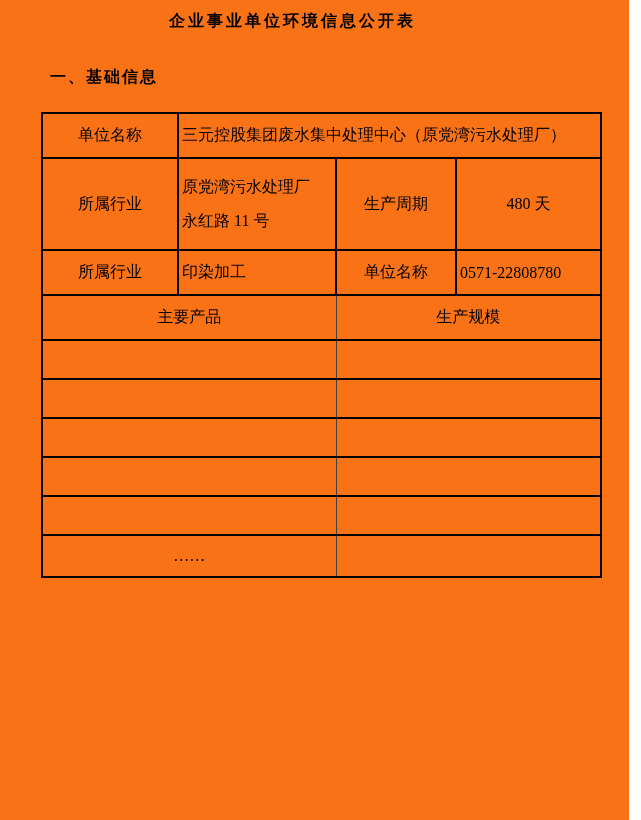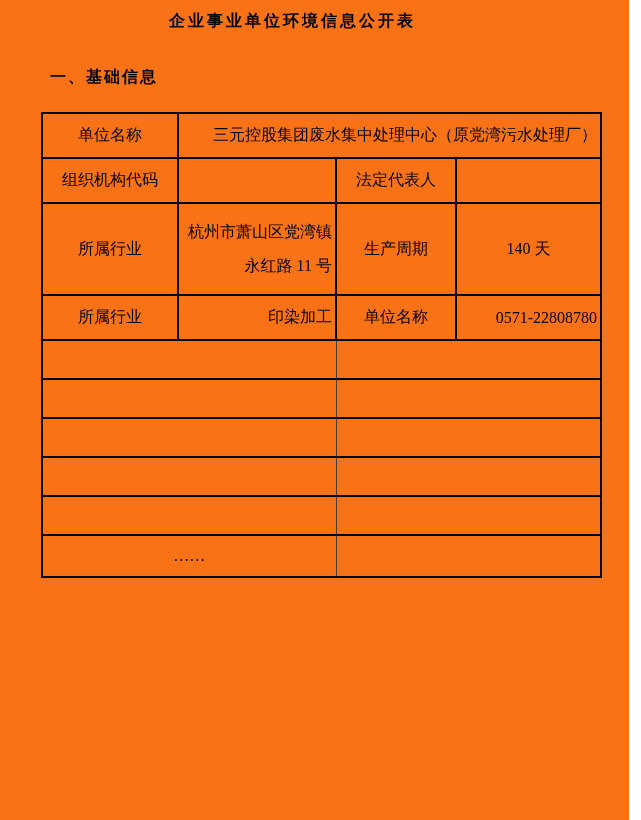--- a/index.html
+++ b/index.html
@@ -50,7 +50,7 @@
     word-break: break-all;
   }
   .tc { text-align: center; }
-  .tl { text-align: right; }
+  .tl { text-align: left; }
   .addr-cell { line-height: 34px; padding-left: 4px; }
   .big-label { line-height: 35px; text-align: center; }
   .val-tight { padding-left: 3px; }

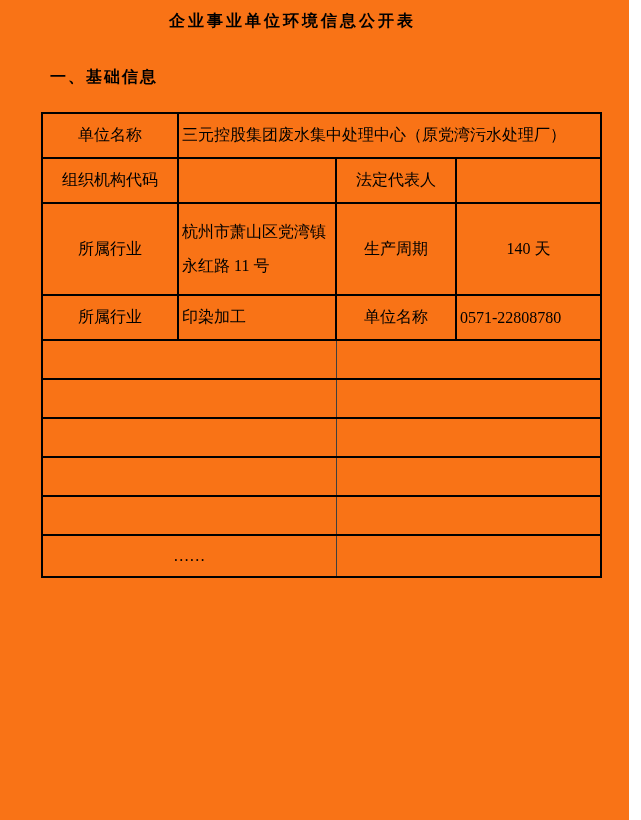--- a/index.html
+++ b/index.html
@@ -89,12 +89,6 @@
         <td class="tl val-tight" colspan="3">三元控股集团废水集中处理中心（原党湾污水处理厂）</td>
       </tr>
 
-      <tr class="h38">
-        <td class="tc">组织机构代码</td>
-        <td class="tl"></td>
-        <td class="tc">法定代表人</td>
-        <td class="tl"></td>
-      </tr>
 
       <tr class="h75">
         <td class="tc">所属行业</td>

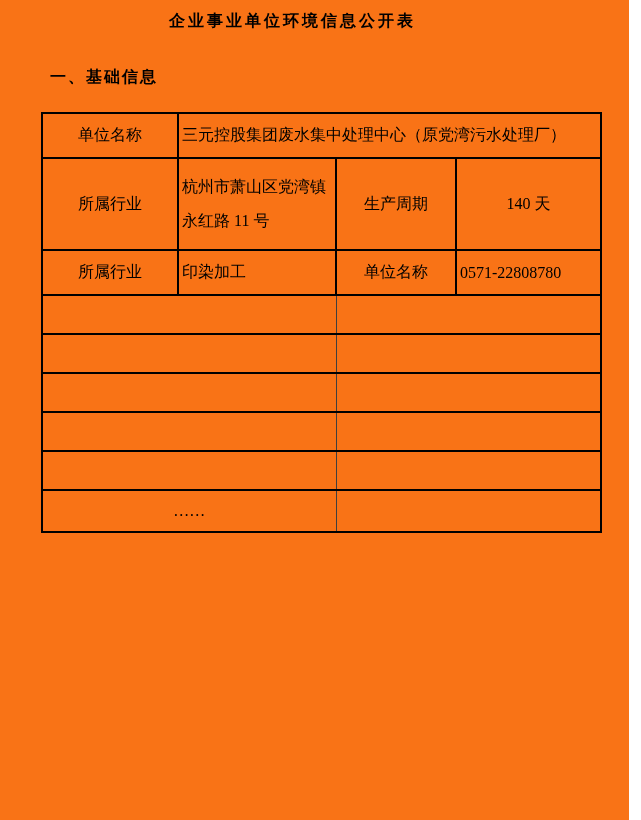--- a/index.html
+++ b/index.html
@@ -92,7 +92,7 @@
 
       <tr class="h75">
         <td class="tc">所属行业</td>
-        <td class="tl addr-cell"><span>杭州市萧山区党湾镇</span><br><span>永红路 11 号</span></td>
+        <td class="tl addr-cell"><span>原党湾污水处理厂</span><br><span>永红路 11 号</span></td>
         <td class="tc">生产周期</td>
         <td class="tc">140 天</td>
       </tr>

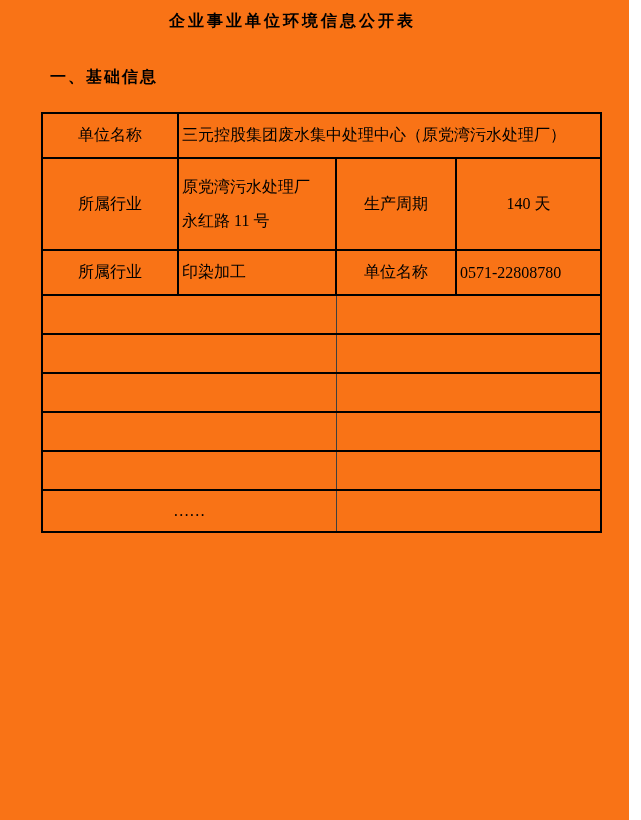--- a/index.html
+++ b/index.html
@@ -94,7 +94,7 @@
         <td class="tc">所属行业</td>
         <td class="tl addr-cell"><span>原党湾污水处理厂</span><br><span>永红路 11 号</span></td>
         <td class="tc">生产周期</td>
-        <td class="tc">140 天</td>
+        <td class="tc">480 天</td>
       </tr>
 
       <tr class="h38">

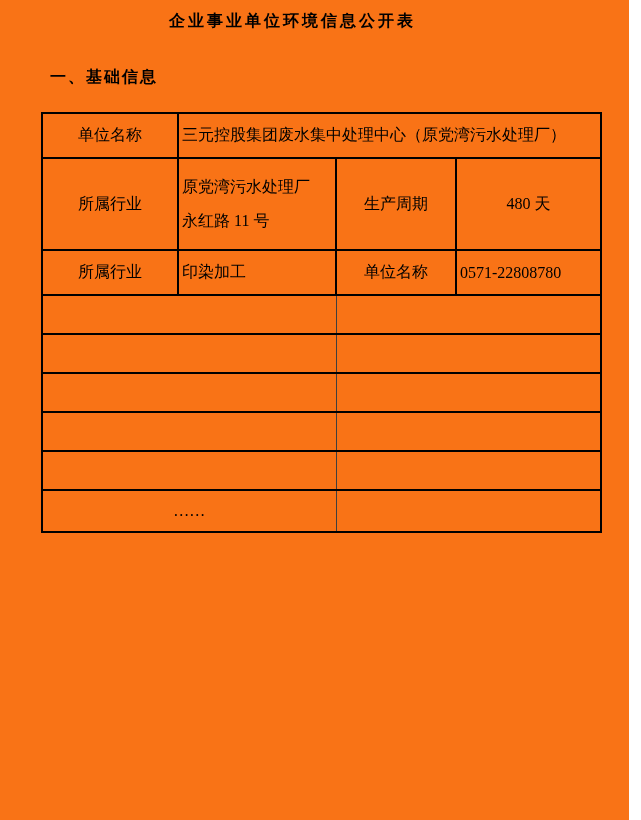--- a/index.html
+++ b/index.html
@@ -105,6 +105,10 @@
       </tr>
 
 
+      <tr class="h38 thin-v">
+        <td class="tc" colspan="2">主要产品</td>
+        <td class="tc" colspan="2">生产规模</td>
+      </tr>
 
       <tr class="h39 thin-v">
         <td class="tc" colspan="2"></td>

